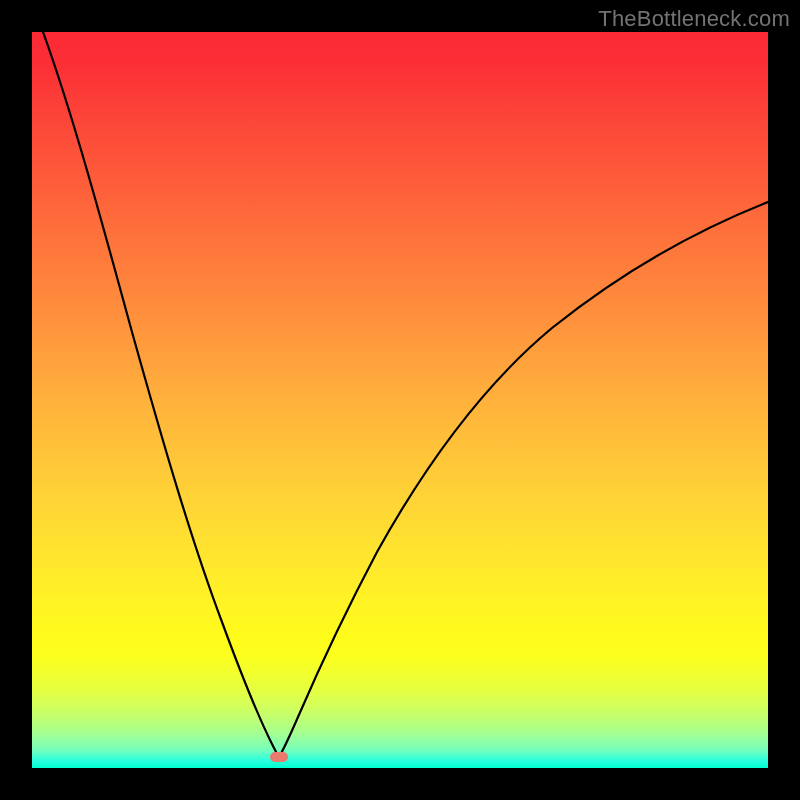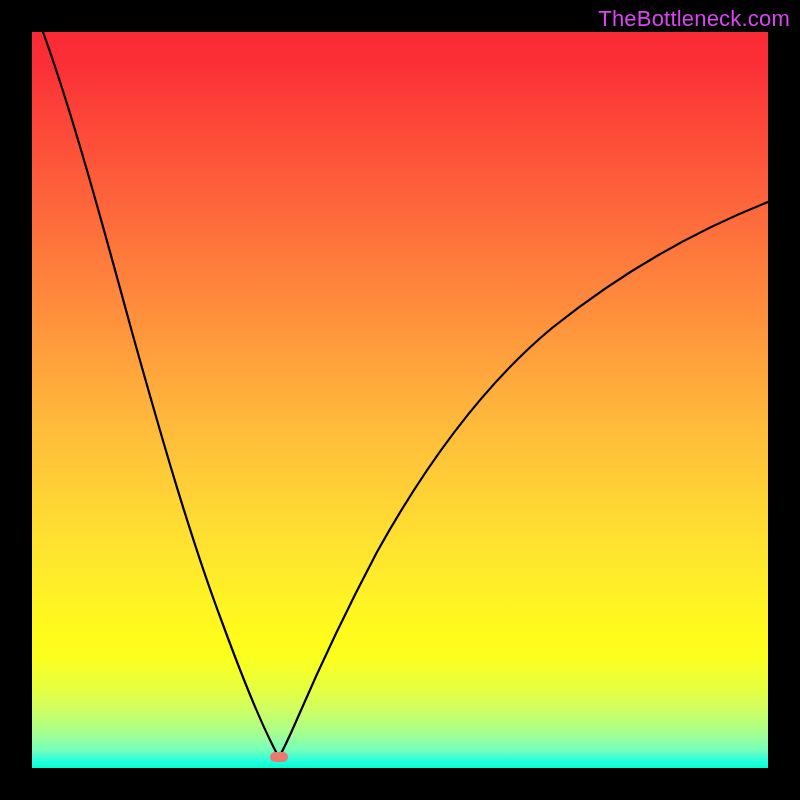--- a/index.html
+++ b/index.html
@@ -81,7 +81,7 @@
     position: absolute;
     top: 6px;
     right: 10px;
-    color: #d946ef;
+    color: #737373;
     font-size: 22px;
     letter-spacing: 0.2px;
     user-select: none;

